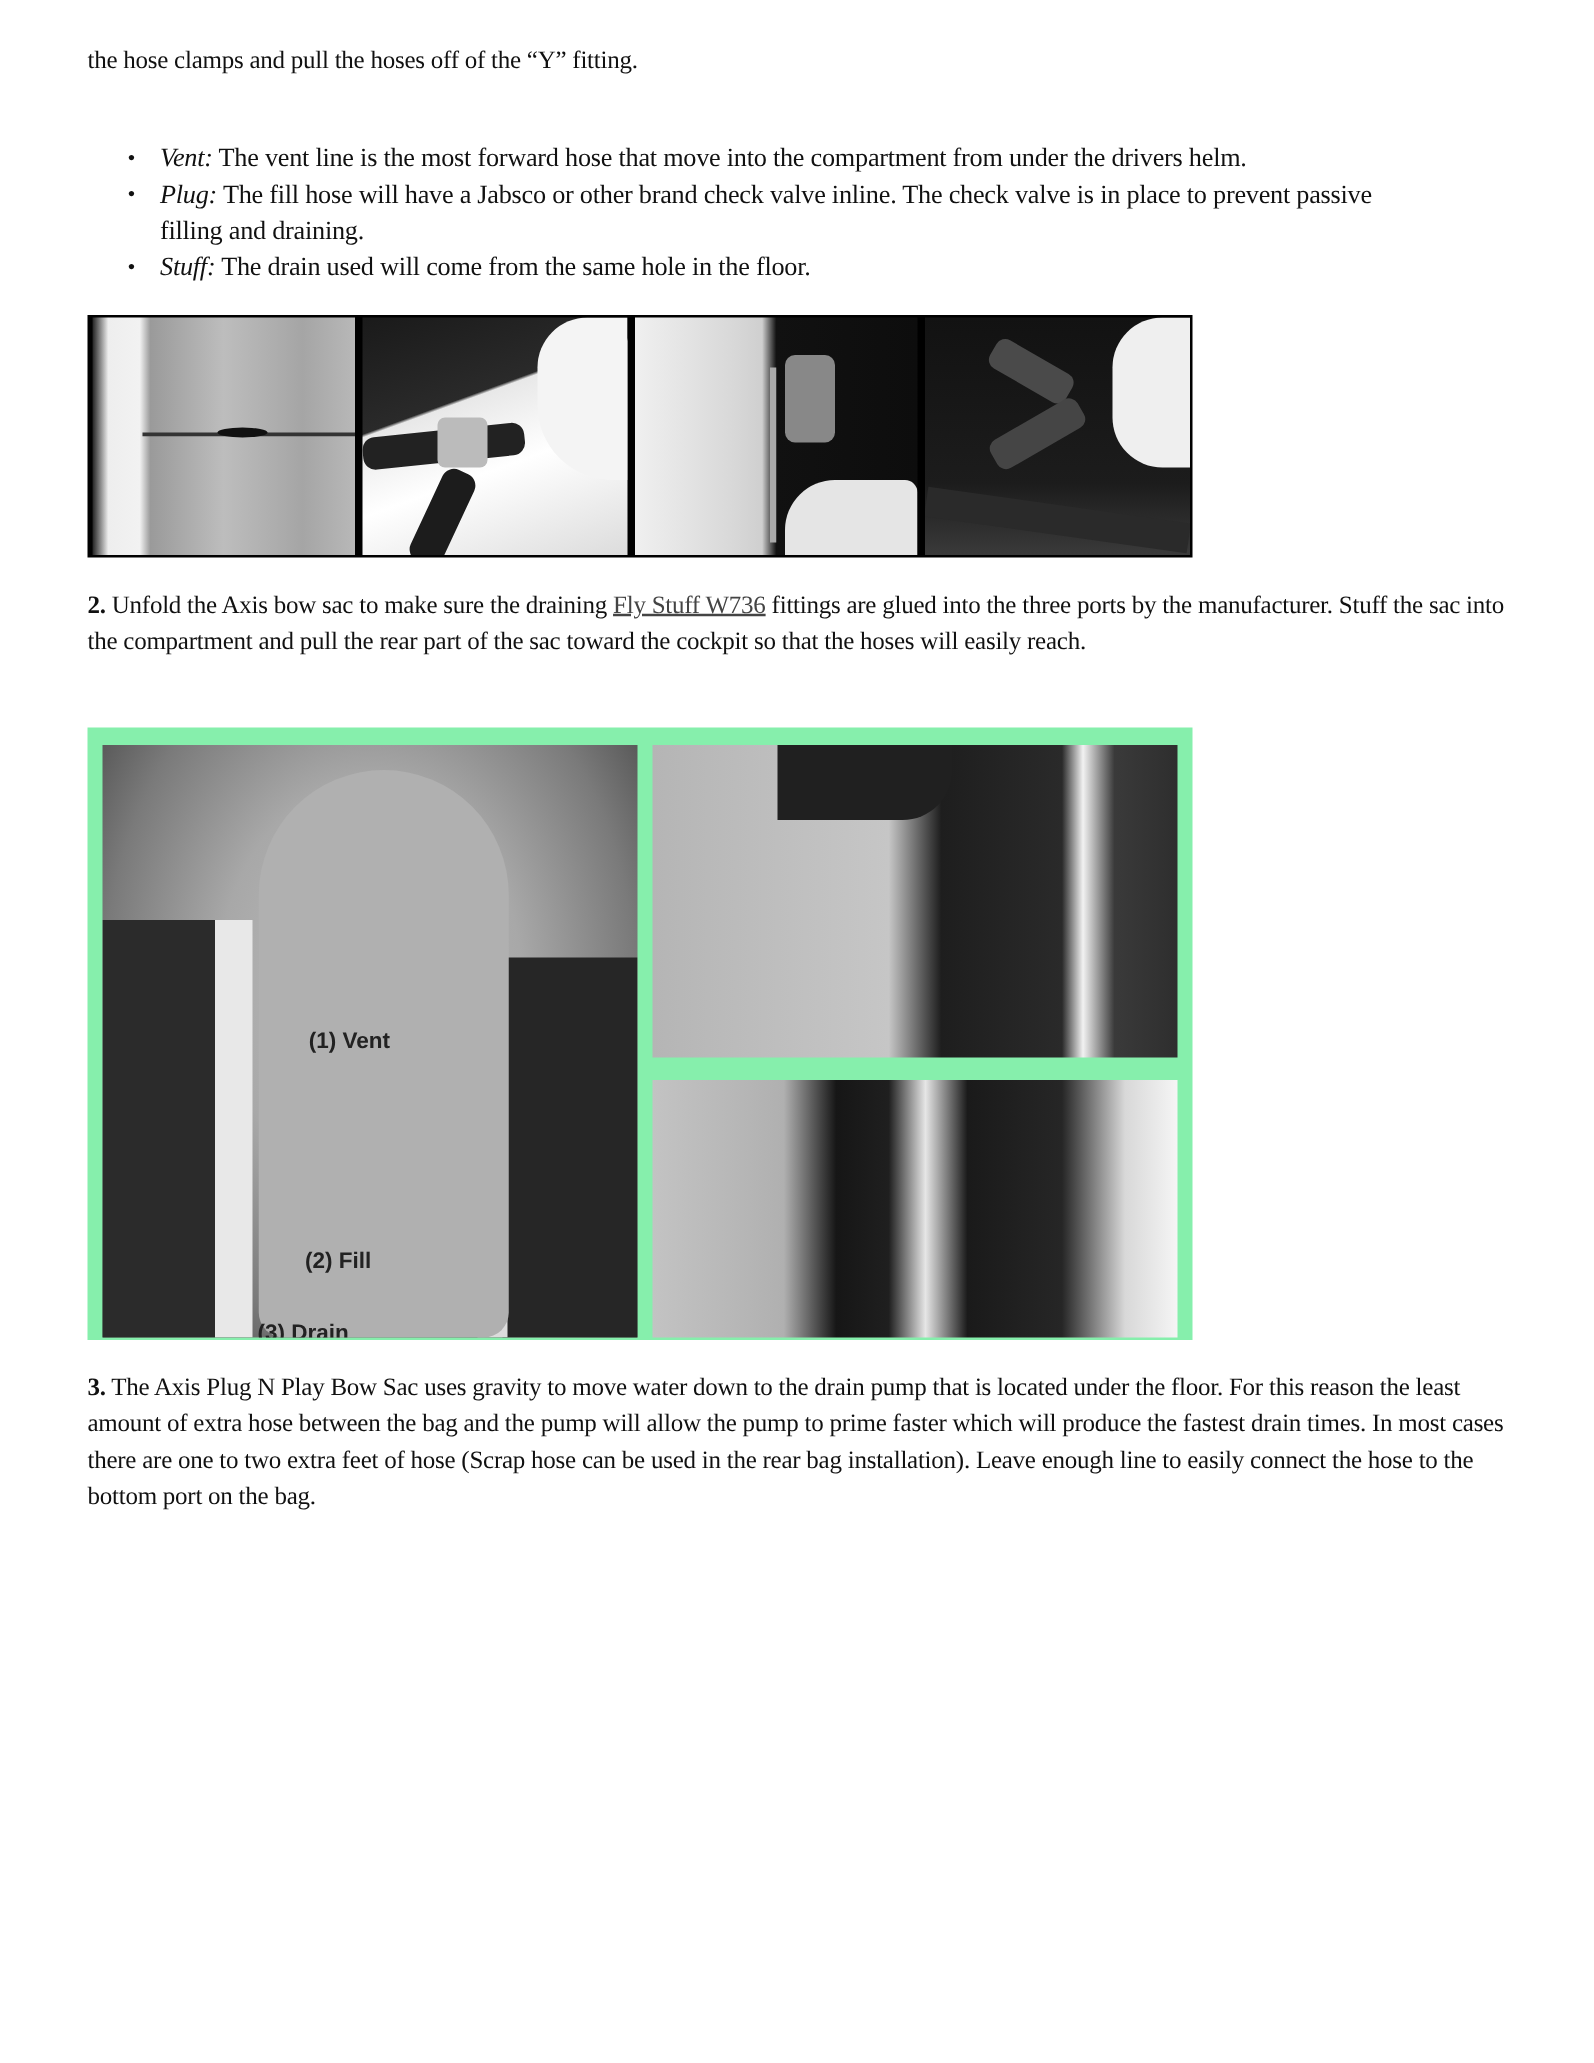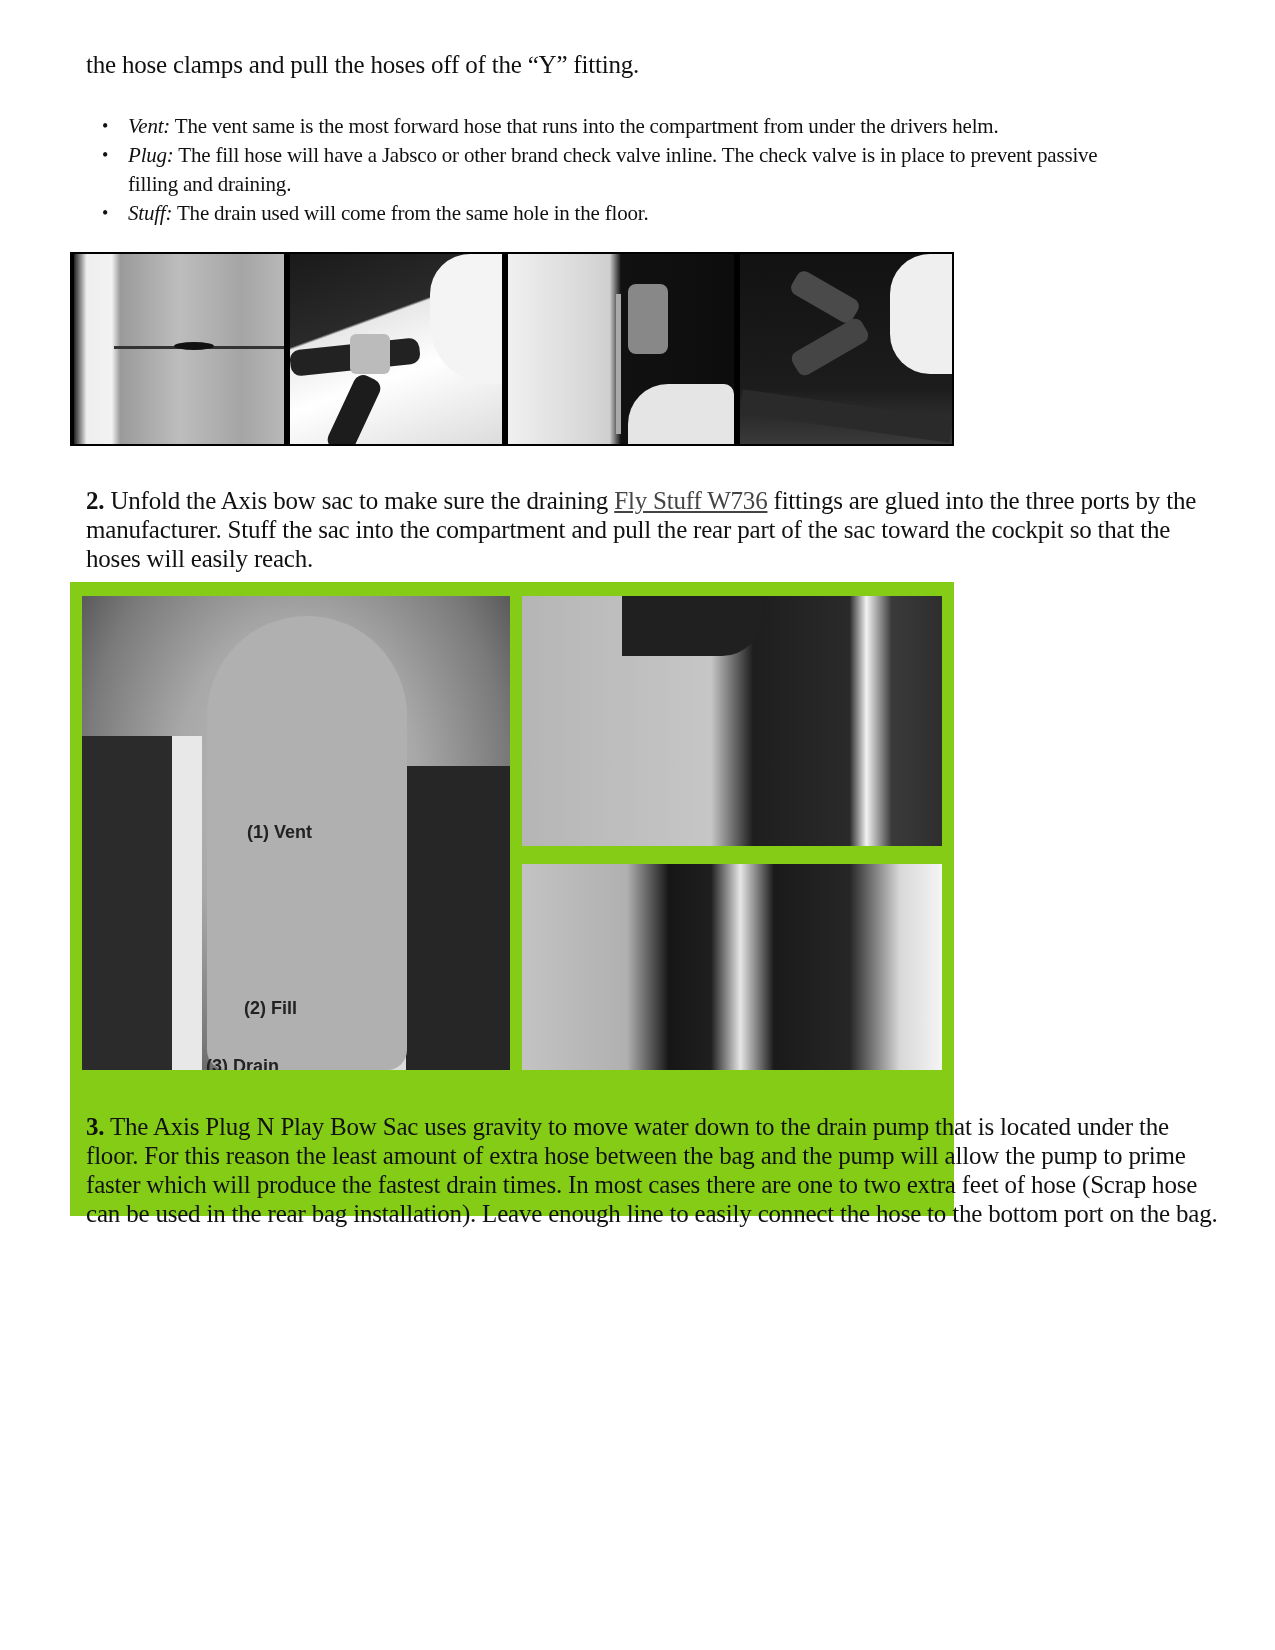--- a/index.html
+++ b/index.html
@@ -10,7 +10,7 @@
     }
     .page { position: absolute; left: 70px; top: 0; width: 1140px; }
     .para {
-      font-size: 25px; line-height: 29px; margin: 16px; position: absolute; left: 0; width: 1140px;
+      font-size: 20px; line-height: 29px; margin: 0; position: absolute; left: 0; width: 1140px;
       letter-spacing: -0.2px;
     }
     .bullets { position: absolute; left: 0; top: 112px; width: 1140px; margin: 0; padding: 0; list-style: none; }

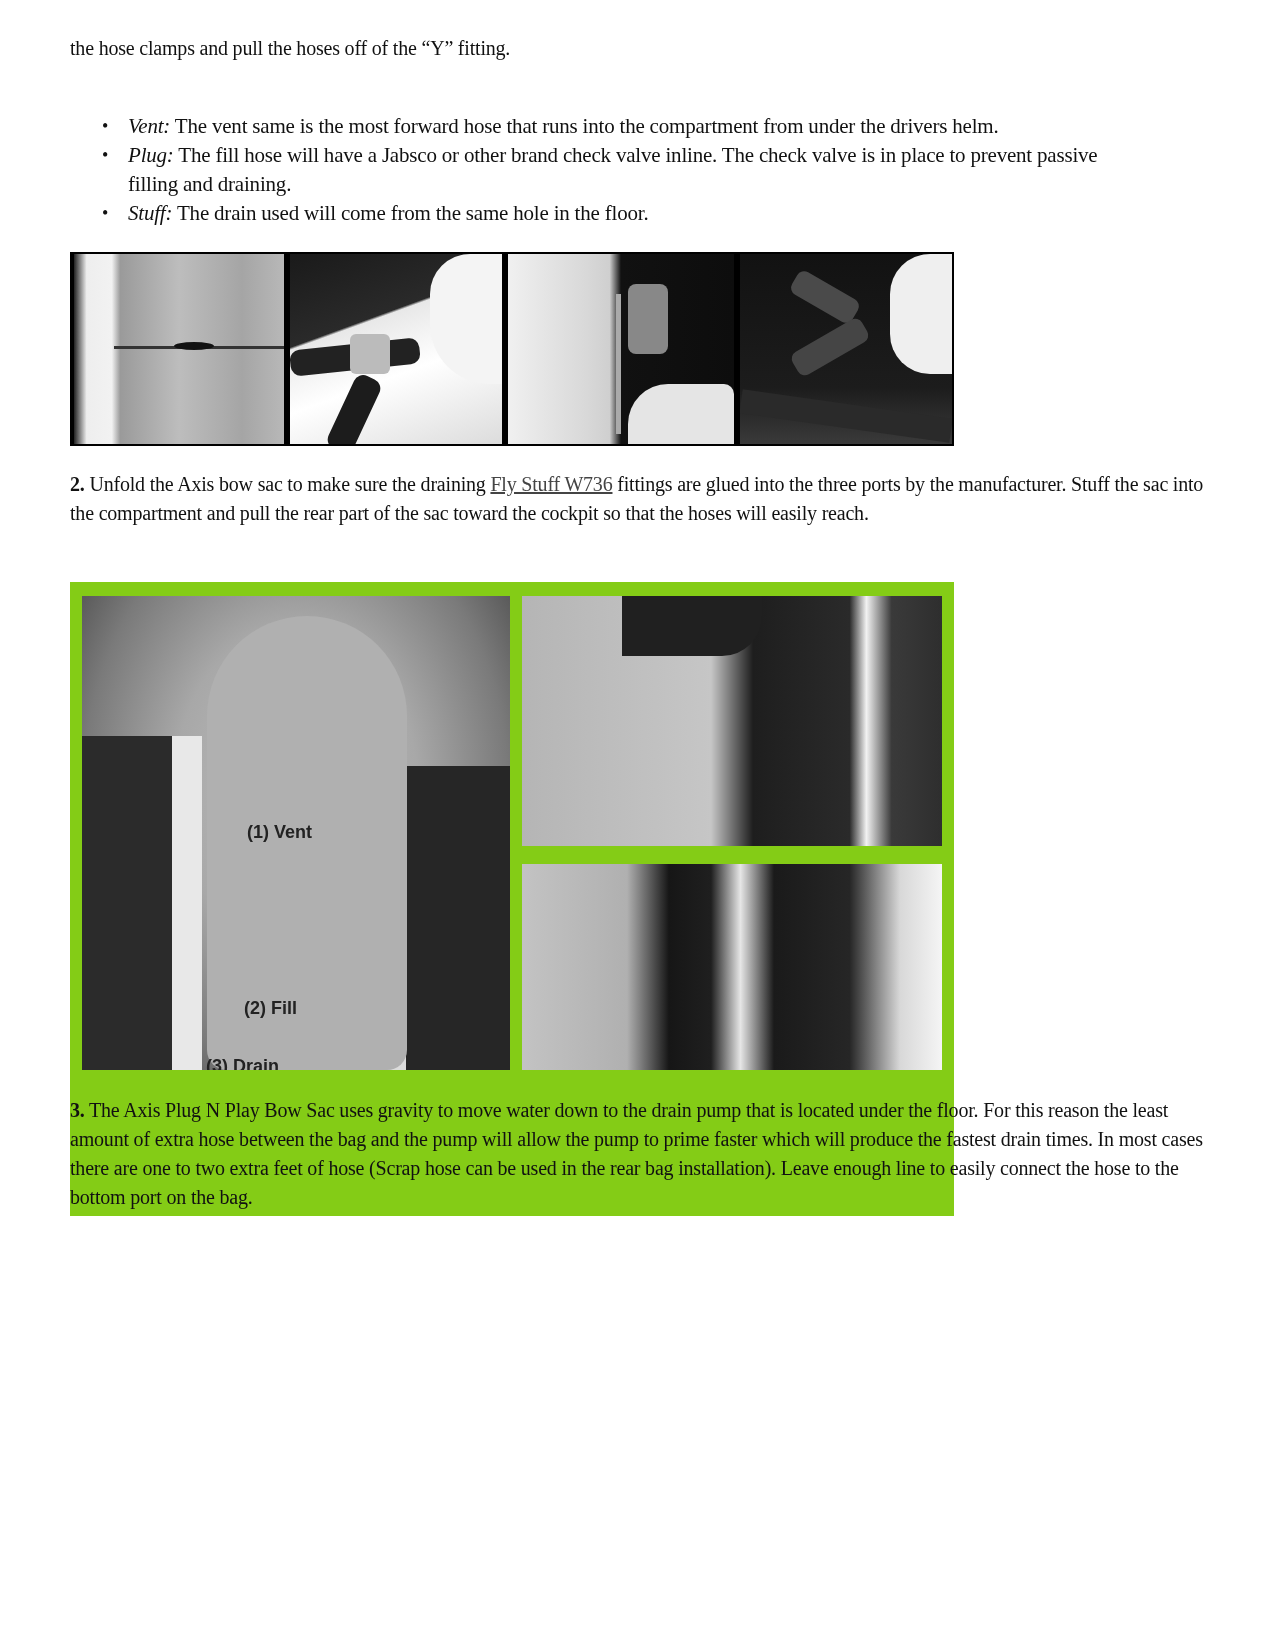--- a/index.html
+++ b/index.html
@@ -47,7 +47,7 @@
   <ul class="bullets">
     <li>
       <span class="dot">•</span>
-      <em>Vent:</em><span> The vent same is the most forward hose that runs into the compartment from under the drivers helm.</span>
+      <em>Vent:</em><span> The vent line is the most forward hose that move into the compartment from under the drivers helm.</span>
     </li>
     <li style="width:1000px;">
       <span class="dot">•</span>

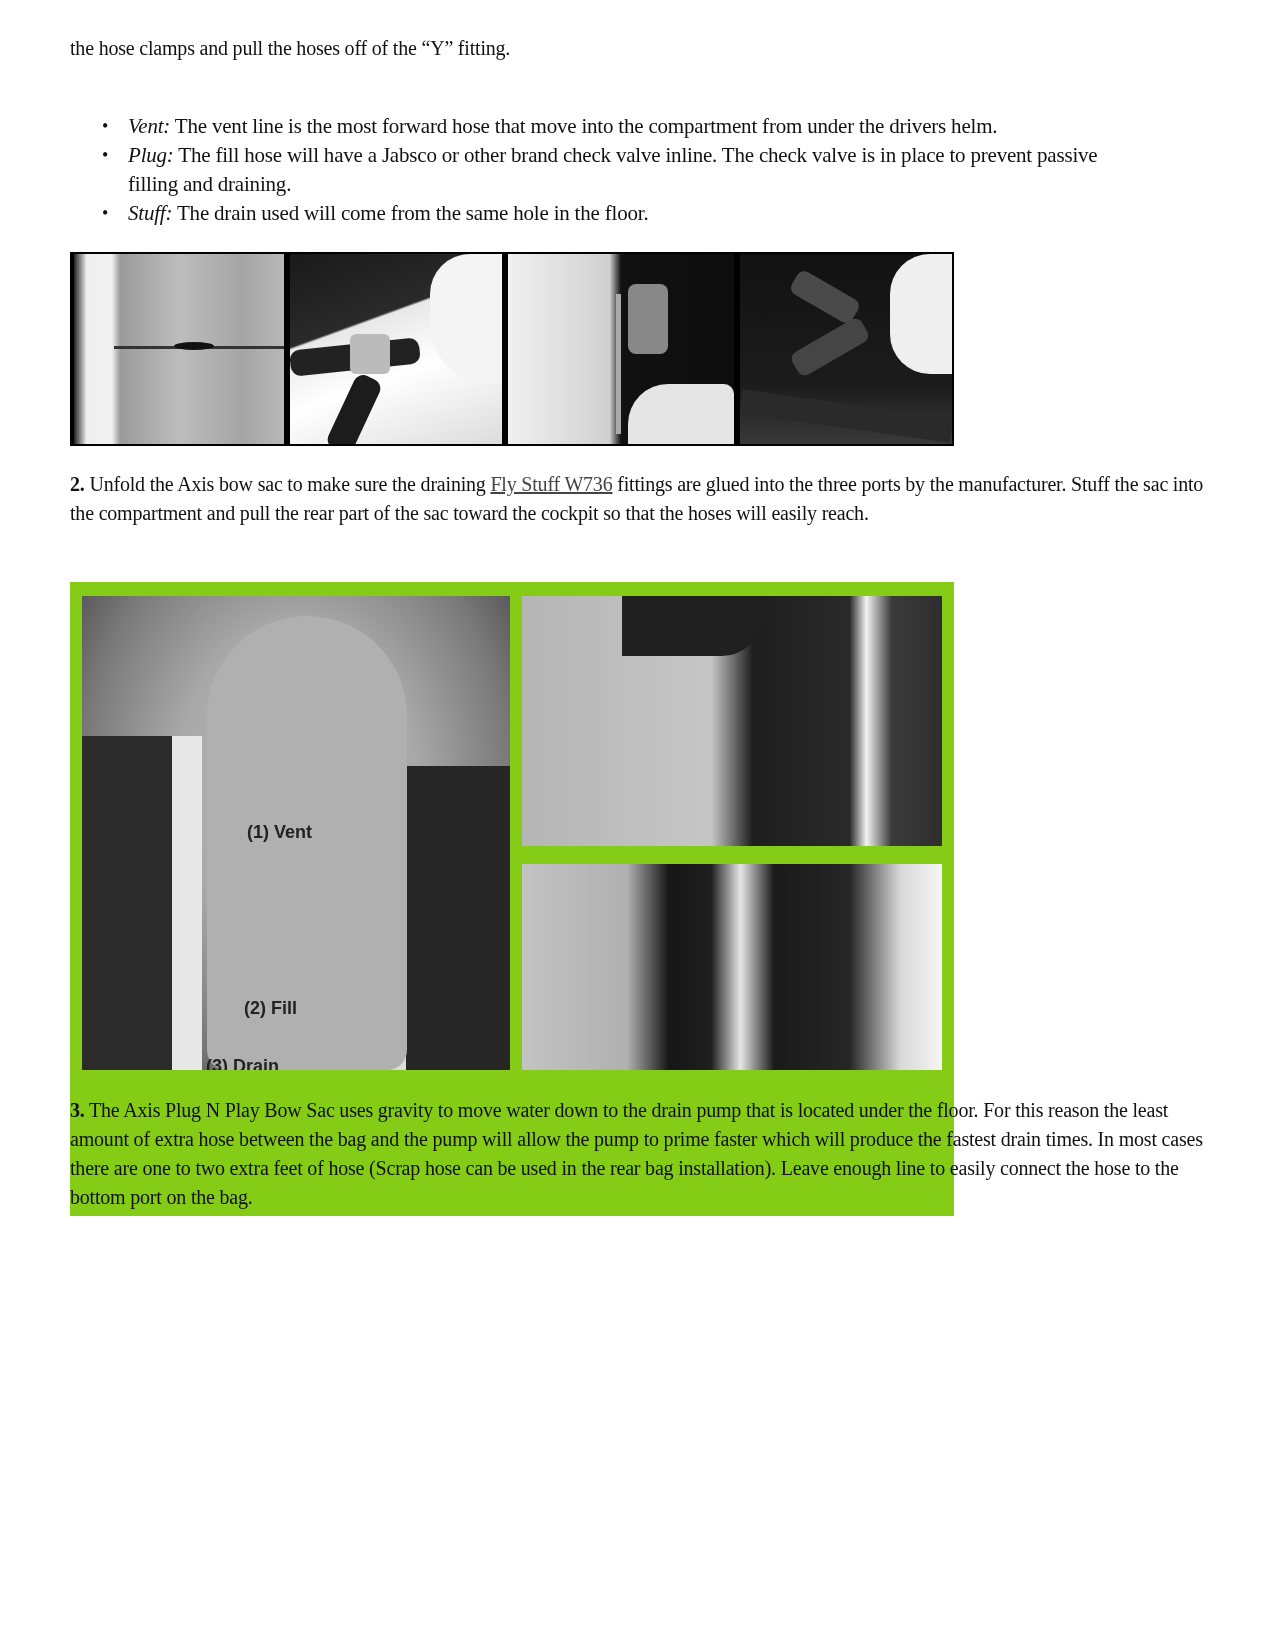--- a/index.html
+++ b/index.html
@@ -34,7 +34,7 @@
       font-weight: bold; color: #222; font-size: 18px;
     }
     .grid2 {
-      position: absolute; left: 0; top: 582px; width: 884px; height: 634px; background: #84cc16;
+      position: absolute; left: 0; top: 582px; width: 884px; height: 490px; background: #86efac;
     }
   </style>
 </head>

